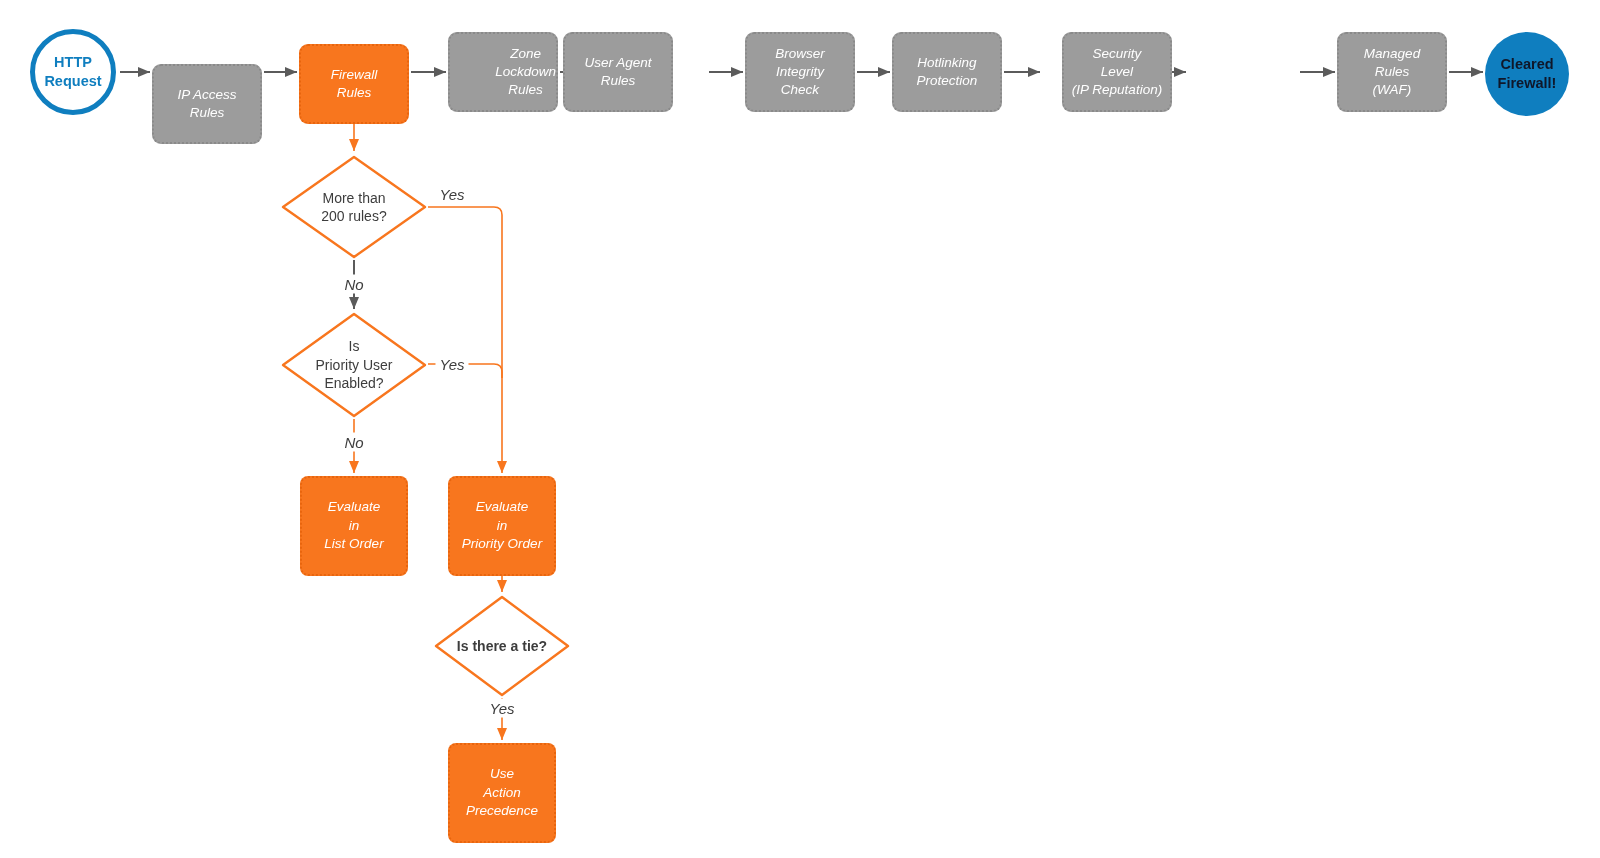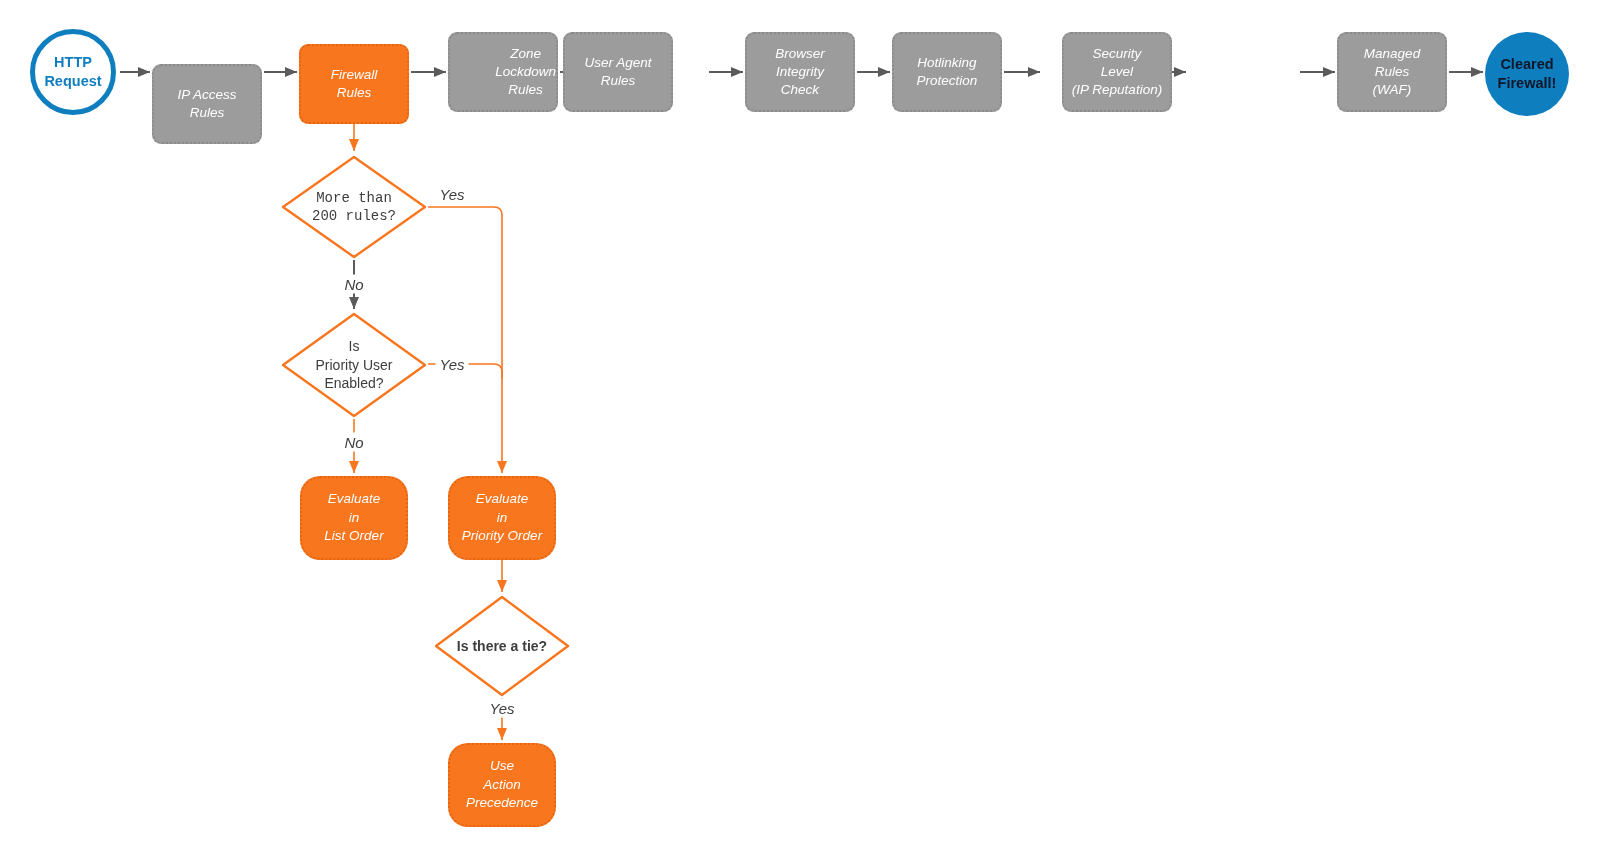--- a/index.html
+++ b/index.html
@@ -195,7 +195,7 @@
 Firewall!</span>
   </div>
 
-  <div class="node diamond" style="left:281px; top:155px; width:146px; height:104px;font-family:Liberation Mono, monospace;">
+  <div class="node diamond" style="left:281px; top:155px; width:146px; height:104px;">
     <svg class="shape" viewBox="0 0 146 104">
       <polygon points="73,2 144,52 73,102 2,52" fill="#ffffff" stroke="#f8761e" stroke-width="2.4" stroke-linejoin="round"></polygon>
     </svg>

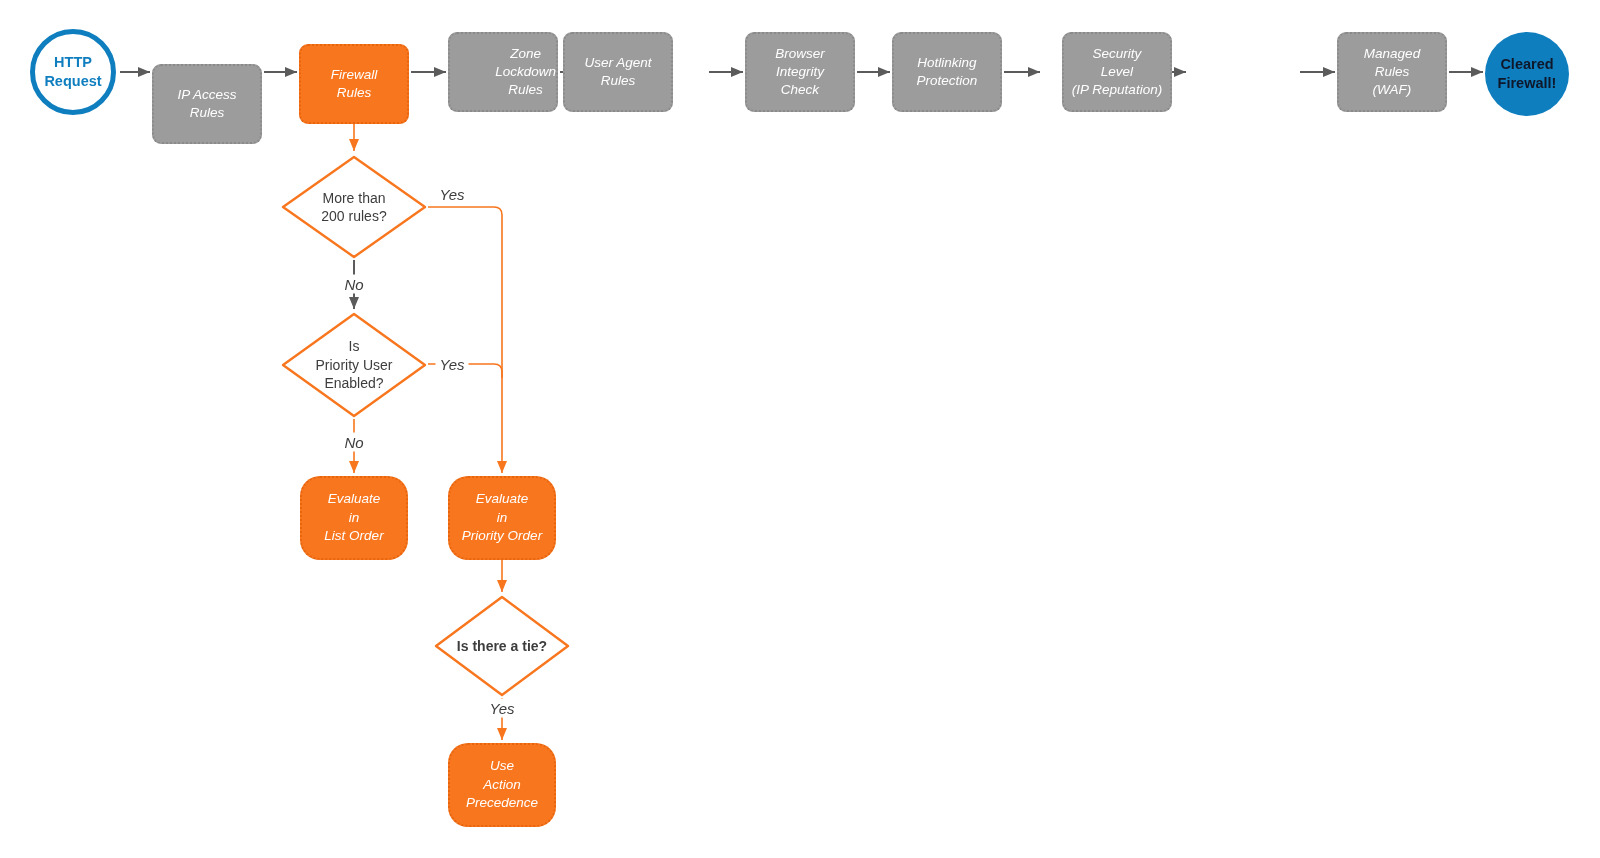--- a/index.html
+++ b/index.html
@@ -85,8 +85,8 @@
 
   .action {
     width: 108px;
-    height: 84px;
-    border-radius: 20px;
+    height: 100px;
+    border-radius: 8px;
     background: #f8761e;
     border: 2px dotted #e8650e;
     color: #ffffff;

